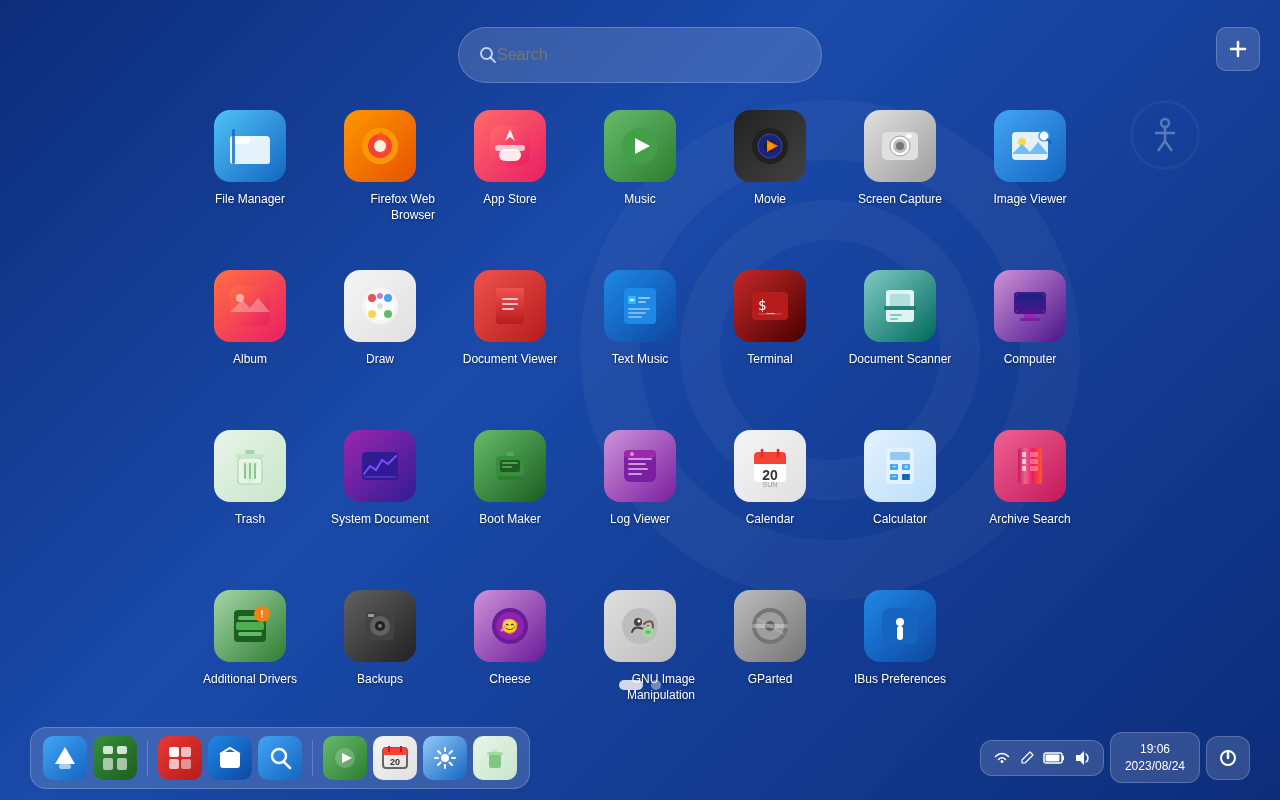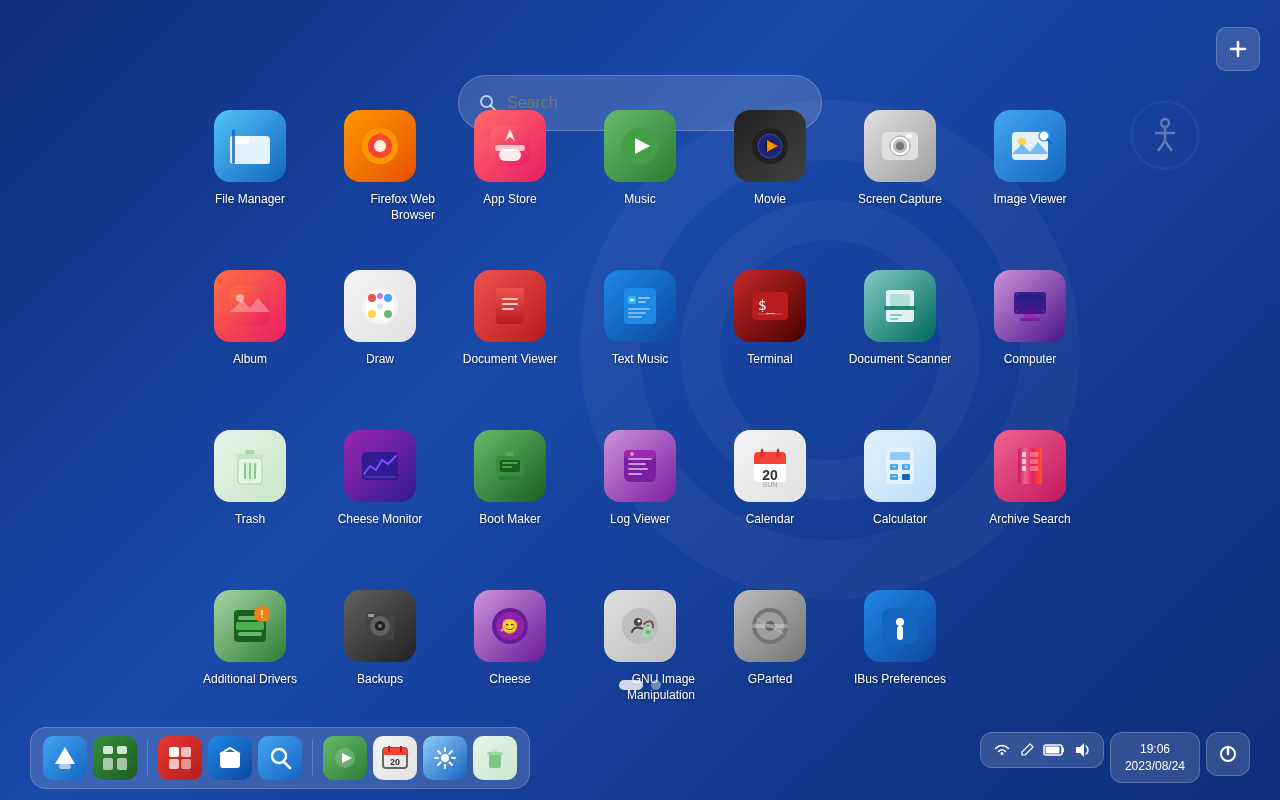--- a/index.html
+++ b/index.html
@@ -48,9 +48,7 @@
       display: flex;
       align-items: center;
       padding: 0 20px;
-      gap: 10px;
       border: 1px solid rgba(255,255,255,0.2);
-      margin-top: 48px;
     }
     .search-bar input {
       background: transparent;

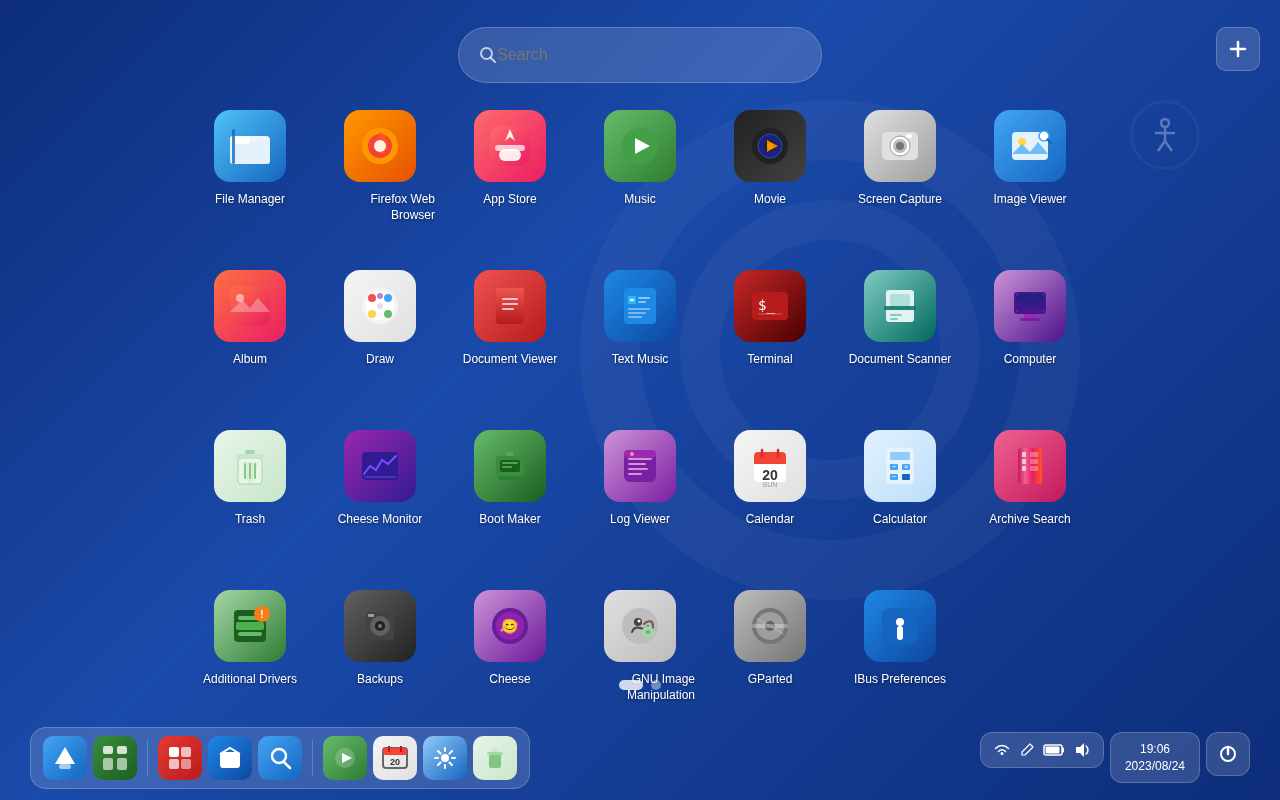--- a/index.html
+++ b/index.html
@@ -535,7 +535,7 @@
         <rect x="6" y="32" width="32" height="2" rx="1" fill="#7c4dff" opacity="0.4"></rect>
       </svg>
     </div>
-      <span class="app-label">Cheese Monitor</span>
+      <span class="app-label">System Document</span>
     </div>
     <div class="app-item">
       <div class="app-icon icon-boot-maker">

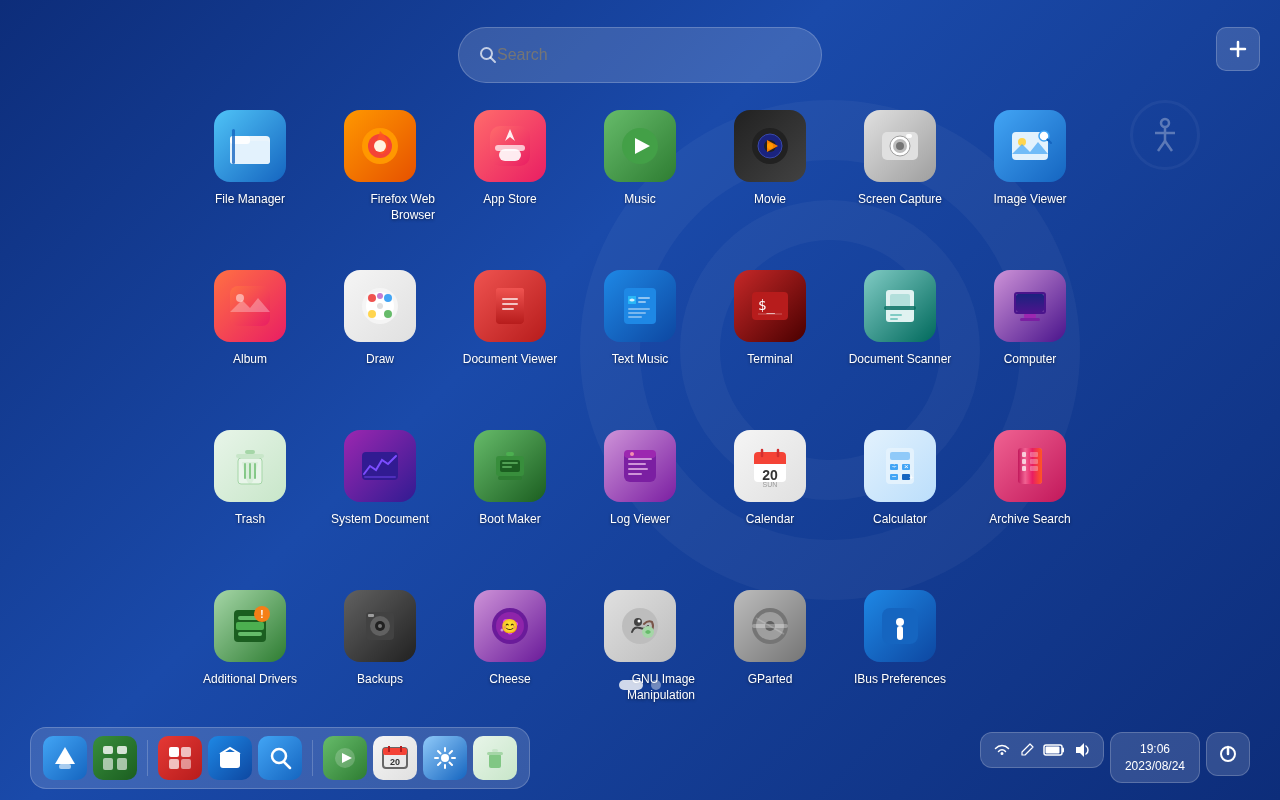--- a/index.html
+++ b/index.html
@@ -240,7 +240,7 @@
 
     .taskbar-right {
       display: flex;
-      align-items: flex-start;
+      align-items: center;
       gap: 6px;
     }
 

